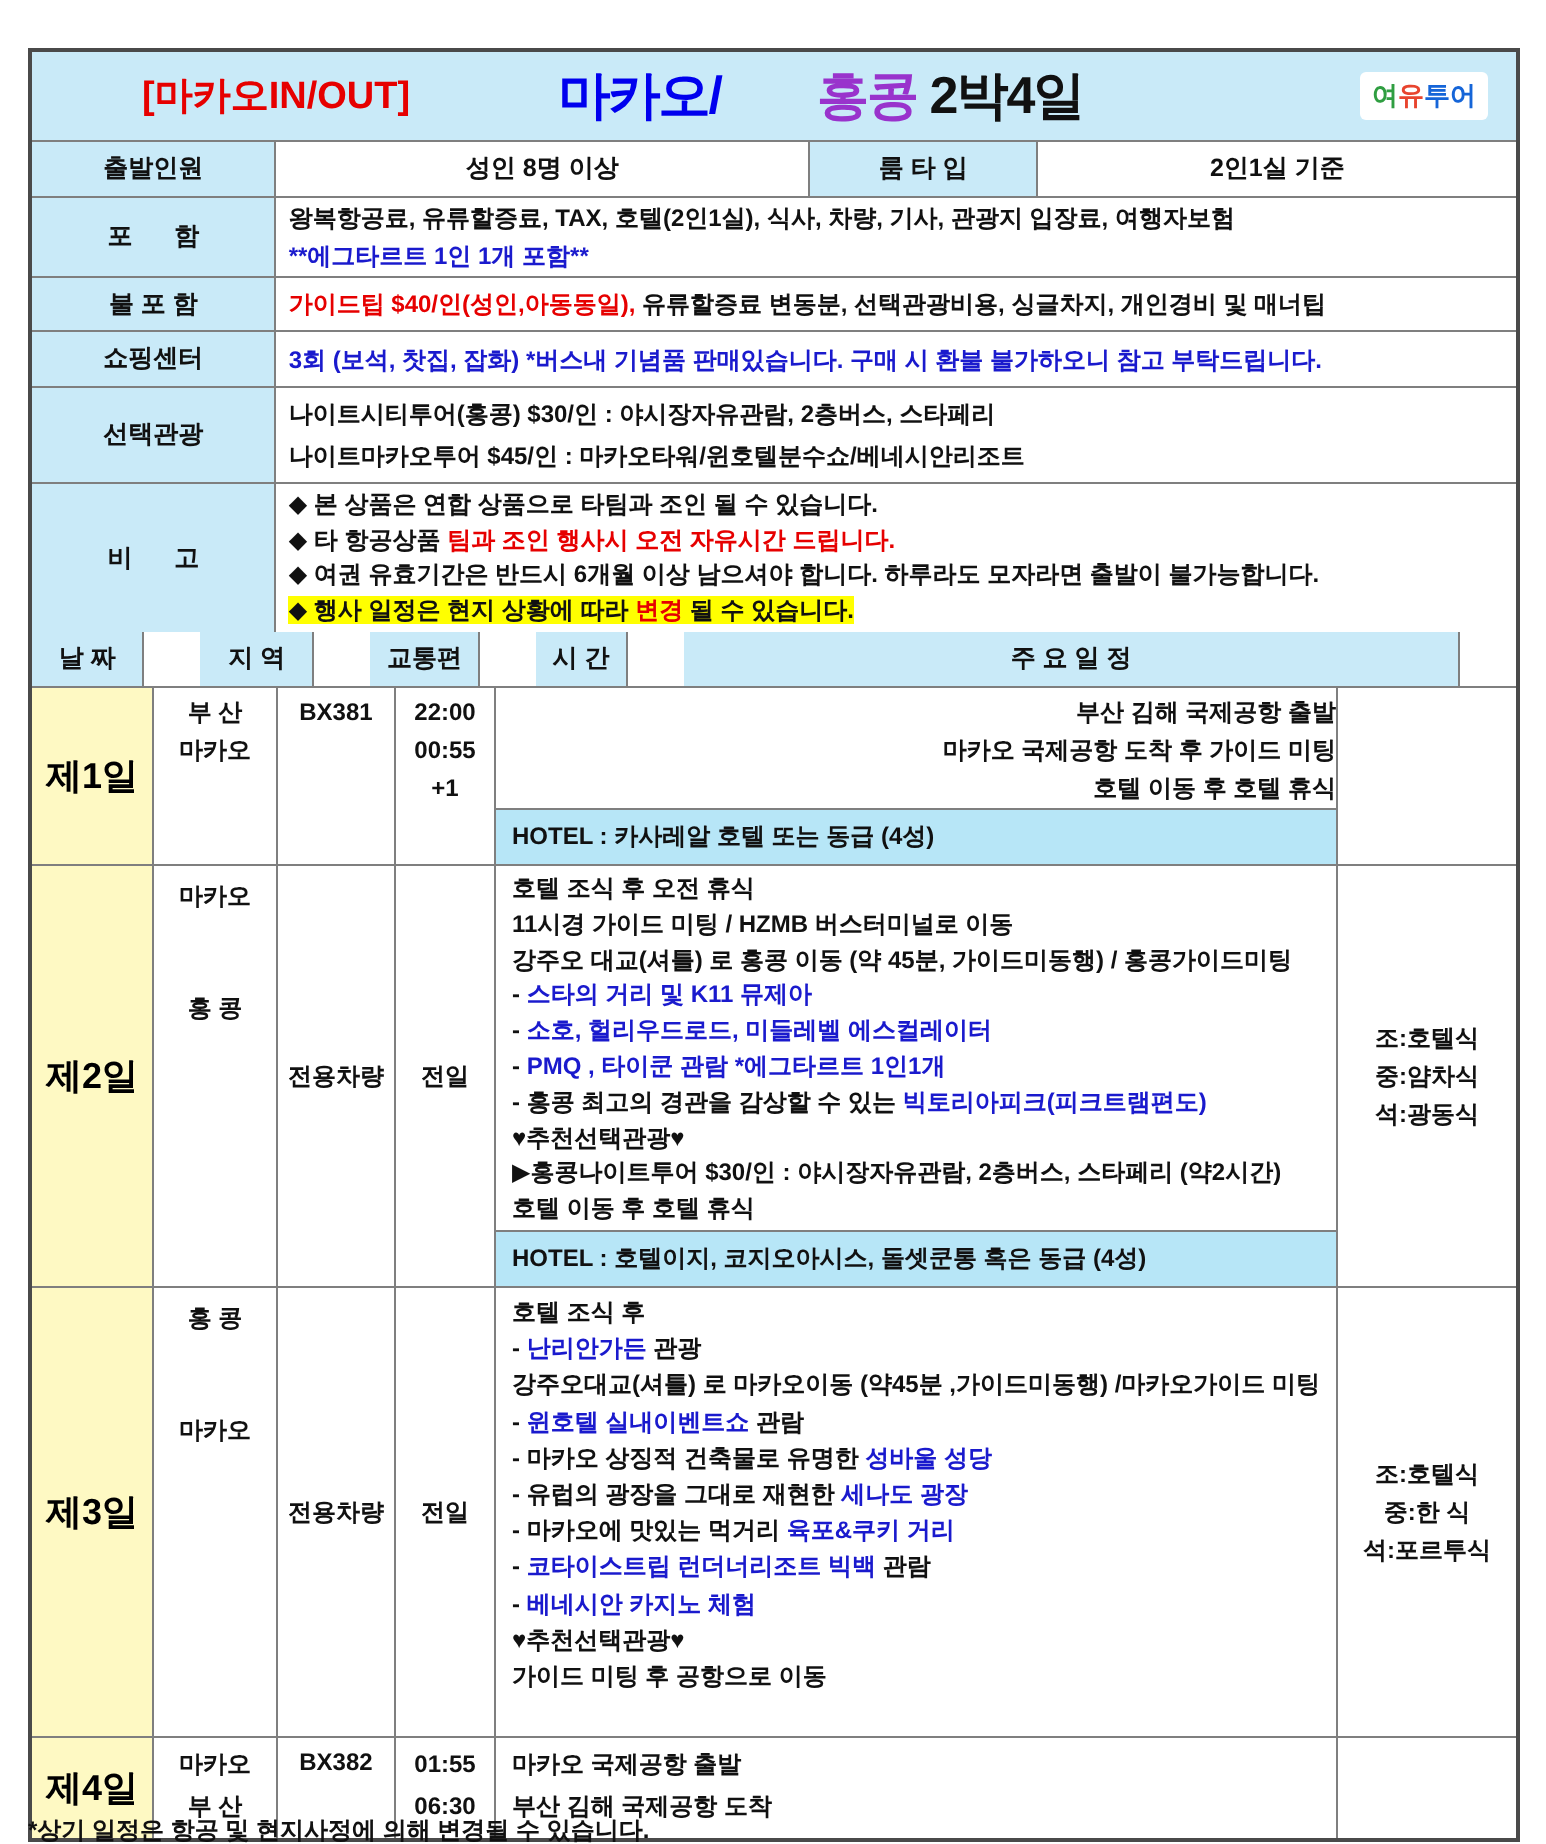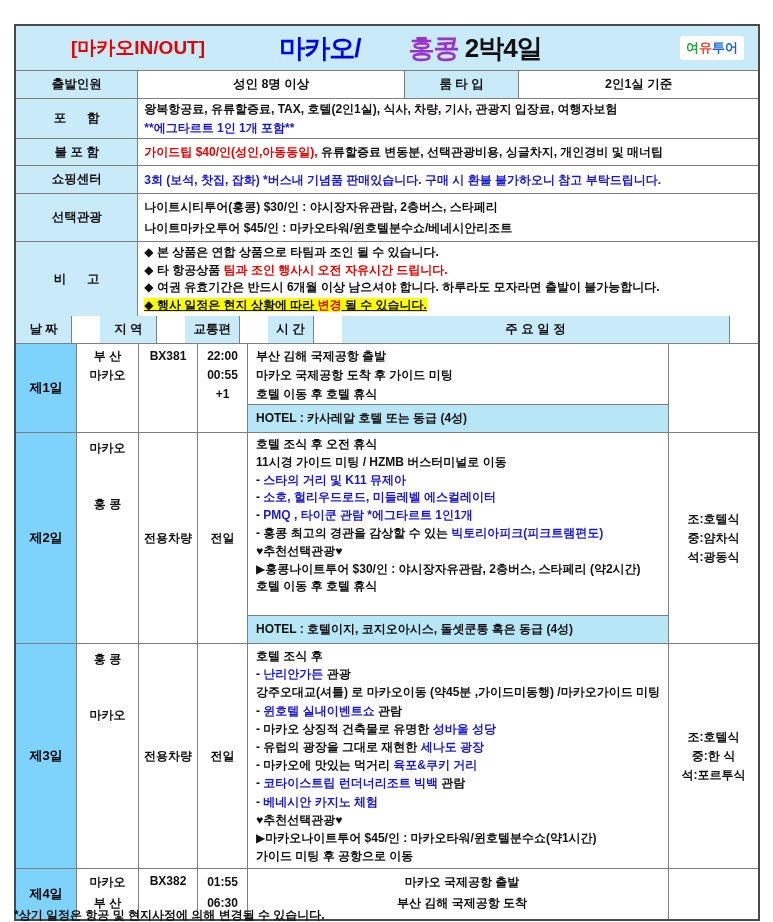--- a/index.html
+++ b/index.html
@@ -35,7 +35,7 @@
   .i3 { height:48px; } .i3 .line { line-height:21px; }
   .i4 { height:74px; } .i4 .line { line-height:17.5px; }
   .sk { color:#111; } .sb { color:#1a1acd; } .sr { color:#e60000; }
-  .shk { color:#111; background:#ffff00;text-decoration:underline; } .shr { color:#e60000; background:#ffff00; }
+  .shk { color:#111; background:#ffff00; } .shr { color:#e60000; background:#ffff00; }
 
   
   .sched-head { height:28px;gap:28px; }

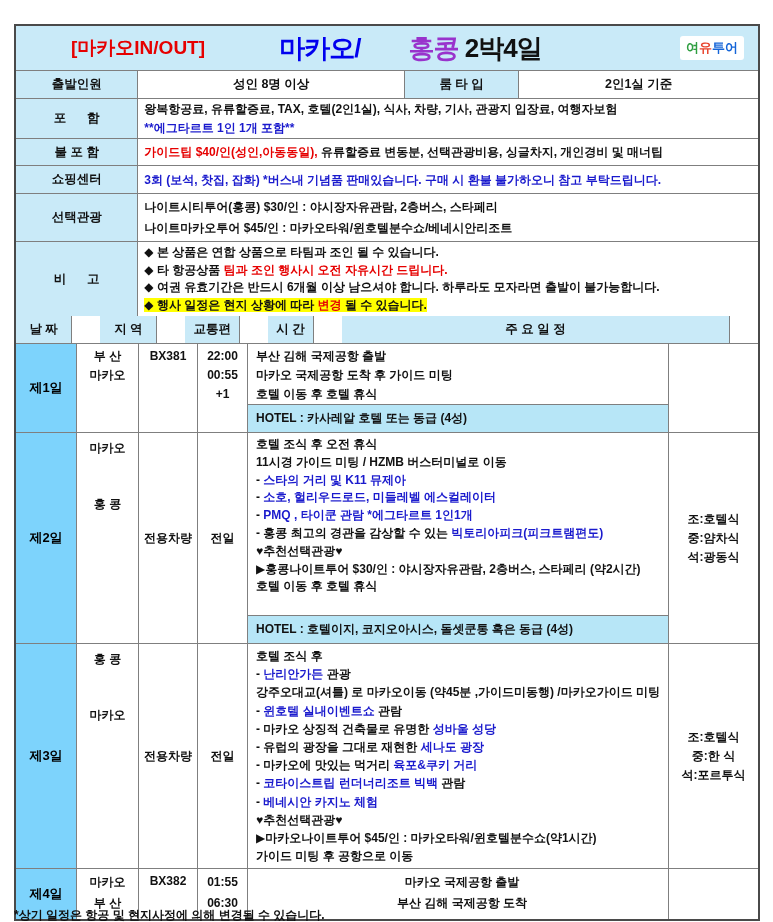--- a/index.html
+++ b/index.html
@@ -56,7 +56,7 @@
   .hotel-band { height:28px; background:#b7e6f7; border-top:1px solid #7f7f7f;
       display:flex; align-items:center; padding-left:8px; font-size:12px; font-weight:700; color:#111;text-align:right; }
 
-  .r0 { height:89px; }  .r0 .line { line-height:19px; }
+  .r0 { height:89px; }  .r0 .line { line-height:19px;text-align:right; }
   .r1 { height:211px; } .r1 .line { line-height:17.8px; }
   .r2 { height:225px; } .r2 .line { line-height:18.2px; }
   .r3 { height:50px; }  .r3 .line { line-height:21px;text-align:center; }

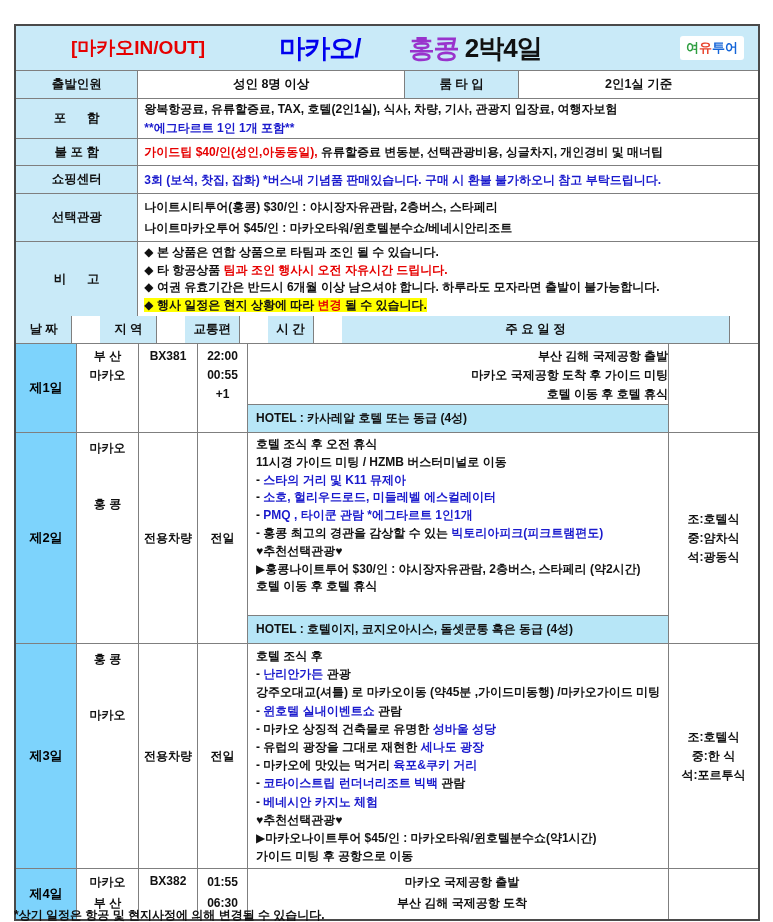--- a/index.html
+++ b/index.html
@@ -46,7 +46,7 @@
   .c-time { width:50px; } .c-main { width:421px; } .c-meal { width:93px; flex:1; }
 
   
-  .srow .c-day { background:#7dd3fc; display:flex; align-items:center; justify-content:center; font-size:13px; font-weight:700; }
+  .srow .c-day { background:#fef9c3; display:flex; align-items:center; justify-content:center; font-size:18px; font-weight:700; }
   .srow .c-region, .srow .c-trans, .srow .c-time, .srow .c-meal {
       display:flex; flex-direction:column; font-size:12px; font-weight:700; color:#111; text-align:center; }
   .srow .c-region div, .srow .c-trans, .srow .c-time div, .srow .c-meal div { line-height:19px; }

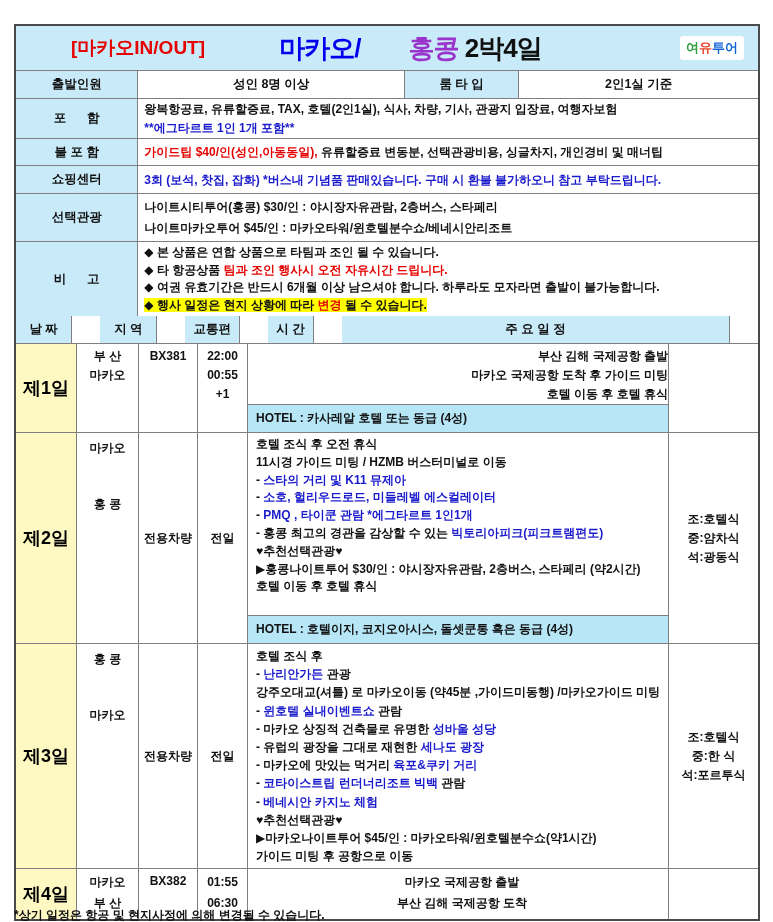--- a/index.html
+++ b/index.html
@@ -177,6 +177,7 @@
             <div class="lines">
               <div class="line"><span class="sk">호텔 조식 후 오전 휴식</span></div>
               <div class="line"><span class="sk">11시경 가이드 미팅 / HZMB 버스터미널로 이동</span></div>
+              <div class="line"><span class="sk">강주오 대교(셔틀) 로 홍콩 이동 (약 45분, 가이드미동행) / 홍콩가이드미팅</span></div>
               <div class="line"><span class="sk">- </span><span class="sb">스타의 거리 및 K11 뮤제아</span></div>
               <div class="line"><span class="sk">- </span><span class="sb">소호, 헐리우드로드, 미들레벨 에스컬레이터</span></div>
               <div class="line"><span class="sk">- </span><span class="sb">PMQ , 타이쿤 관람 *에그타르트 1인1개</span></div>

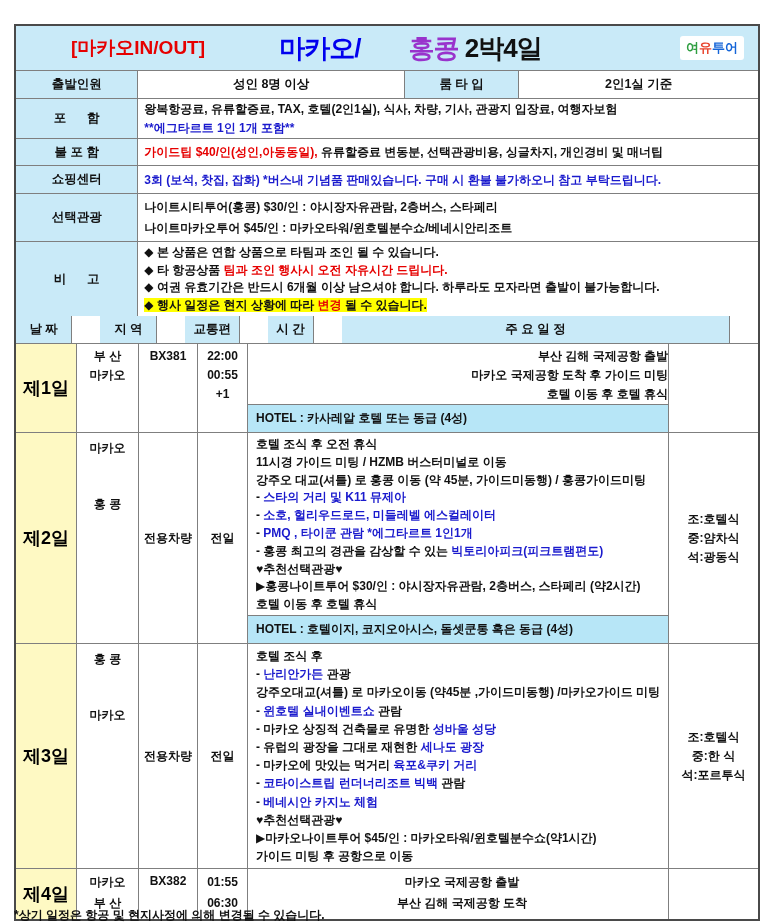--- a/index.html
+++ b/index.html
@@ -216,7 +216,6 @@
               <div class="line"><span class="sk">- </span><span class="sb">코타이스트립 런더너리조트 빅백</span><span class="sk"> 관람</span></div>
               <div class="line"><span class="sk">- </span><span class="sb">베네시안 카지노 체험</span></div>
               <div class="line"><span class="sk">♥추천선택관광♥</span></div>
-              <div class="line"><span class="sk">▶마카오나이트투어 $45/인 : 마카오타워/윈호텔분수쇼(약1시간)</span></div>
               <div class="line"><span class="sk">가이드 미팅 후 공항으로 이동</span></div>
             </div>
           </div>

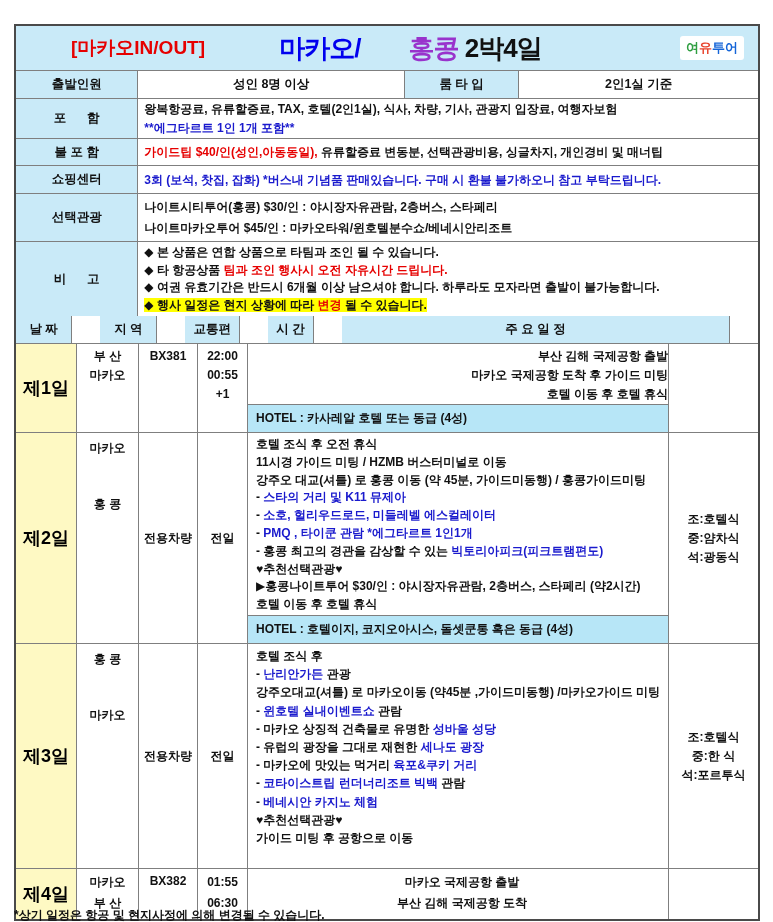--- a/index.html
+++ b/index.html
@@ -59,7 +59,7 @@
   .r0 { height:89px; }  .r0 .line { line-height:19px;text-align:right; }
   .r1 { height:211px; } .r1 .line { line-height:17.8px; }
   .r2 { height:225px; } .r2 .line { line-height:18.2px; }
-  .r3 { height:50px; }  .r3 .line { line-height:21px;text-align:center; }
+  .r3 { height:50px; }  .r3 .line { line-height:21px; }
   .r0 .c-region, .r0 .c-trans, .r0 .c-time, .r3 .c-region, .r3 .c-trans, .r3 .c-time { justify-content:flex-start; padding-top:3px; }
   .r3 .c-region div, .r3 .c-time div { line-height:21px; }
   .r1 .c-trans, .r1 .c-time, .r2 .c-trans, .r2 .c-time { justify-content:center; }

